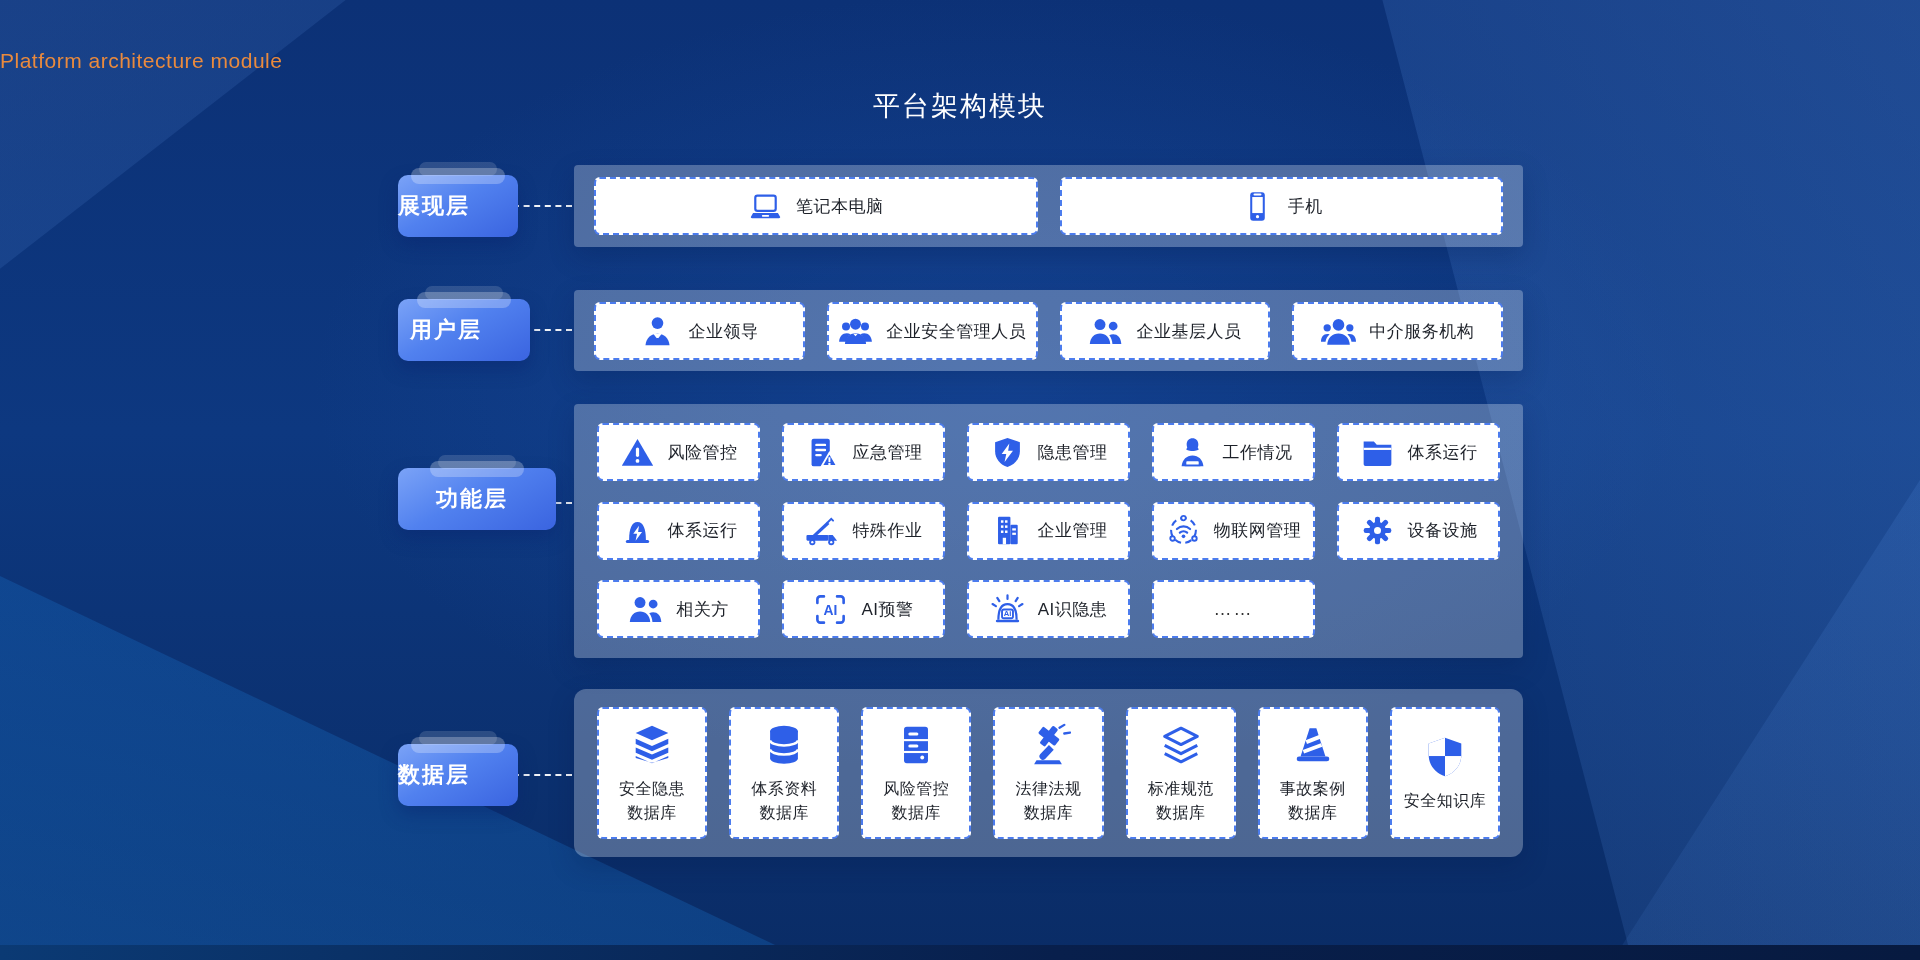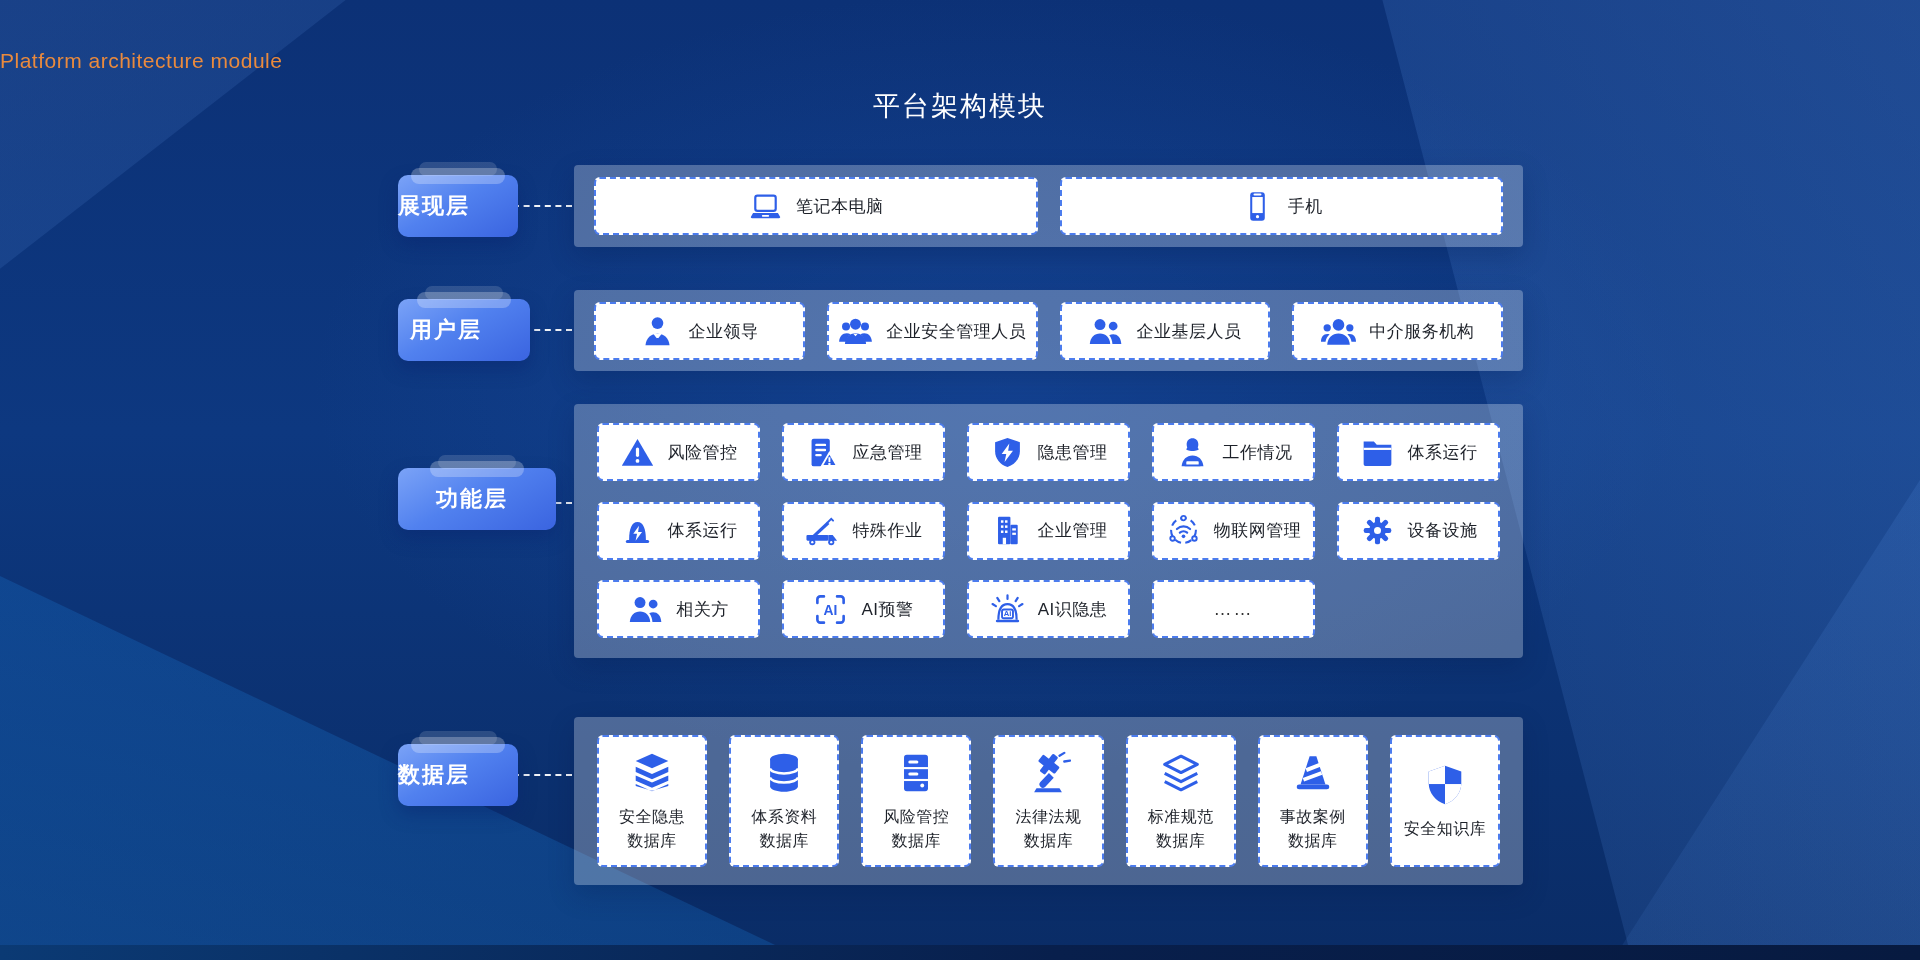--- a/index.html
+++ b/index.html
@@ -360,7 +360,7 @@
         <span class="tab-label">数据层</span>
       </div>
       <div class="connector" style="top: 774px;"></div>
-      <div class="panel panel-data" style="top: 717px; height: 168px;">
+      <div class="panel panel-data" style="top: 689px; height: 168px; border-radius: 12px;">
         <div class="card data-card">
           <span class="icon">
             <svg viewBox="0 0 48 48" fill="currentColor">

